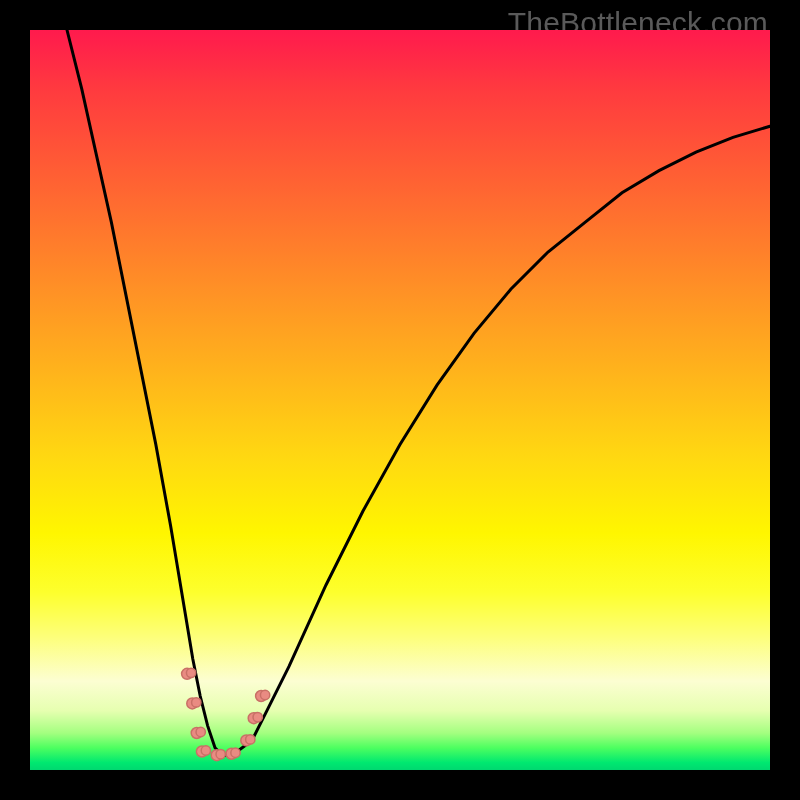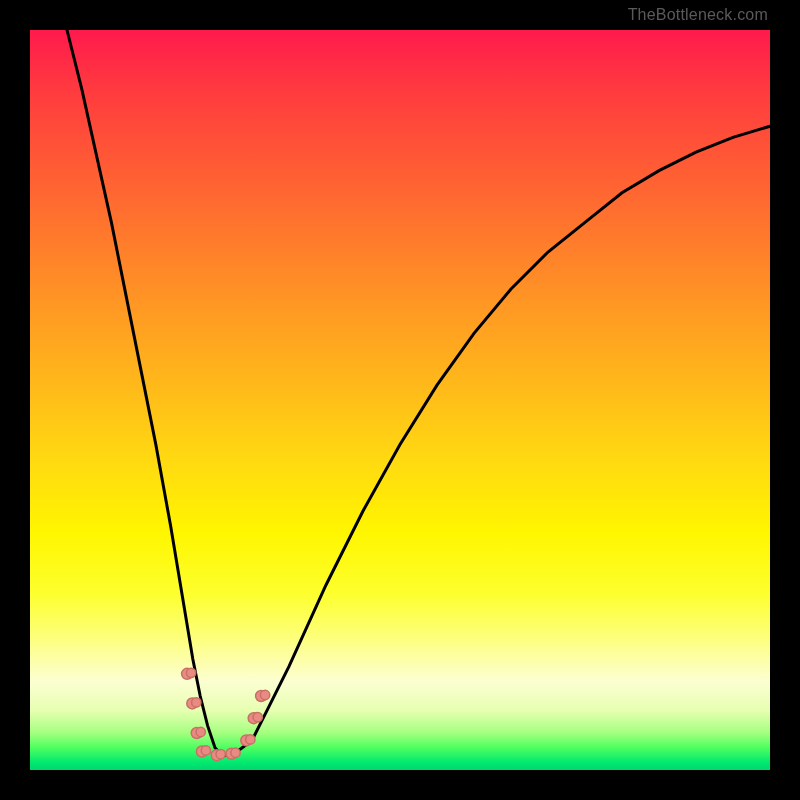--- a/index.html
+++ b/index.html
@@ -40,7 +40,7 @@
     top: 6px;
     right: 32px;
     font-family: Arial, Helvetica, sans-serif;
-    font-size: 16px;
+    font-size: 30px;
     color: #5a5a5a;
     font-weight: 500;
     letter-spacing: 0.2px;

